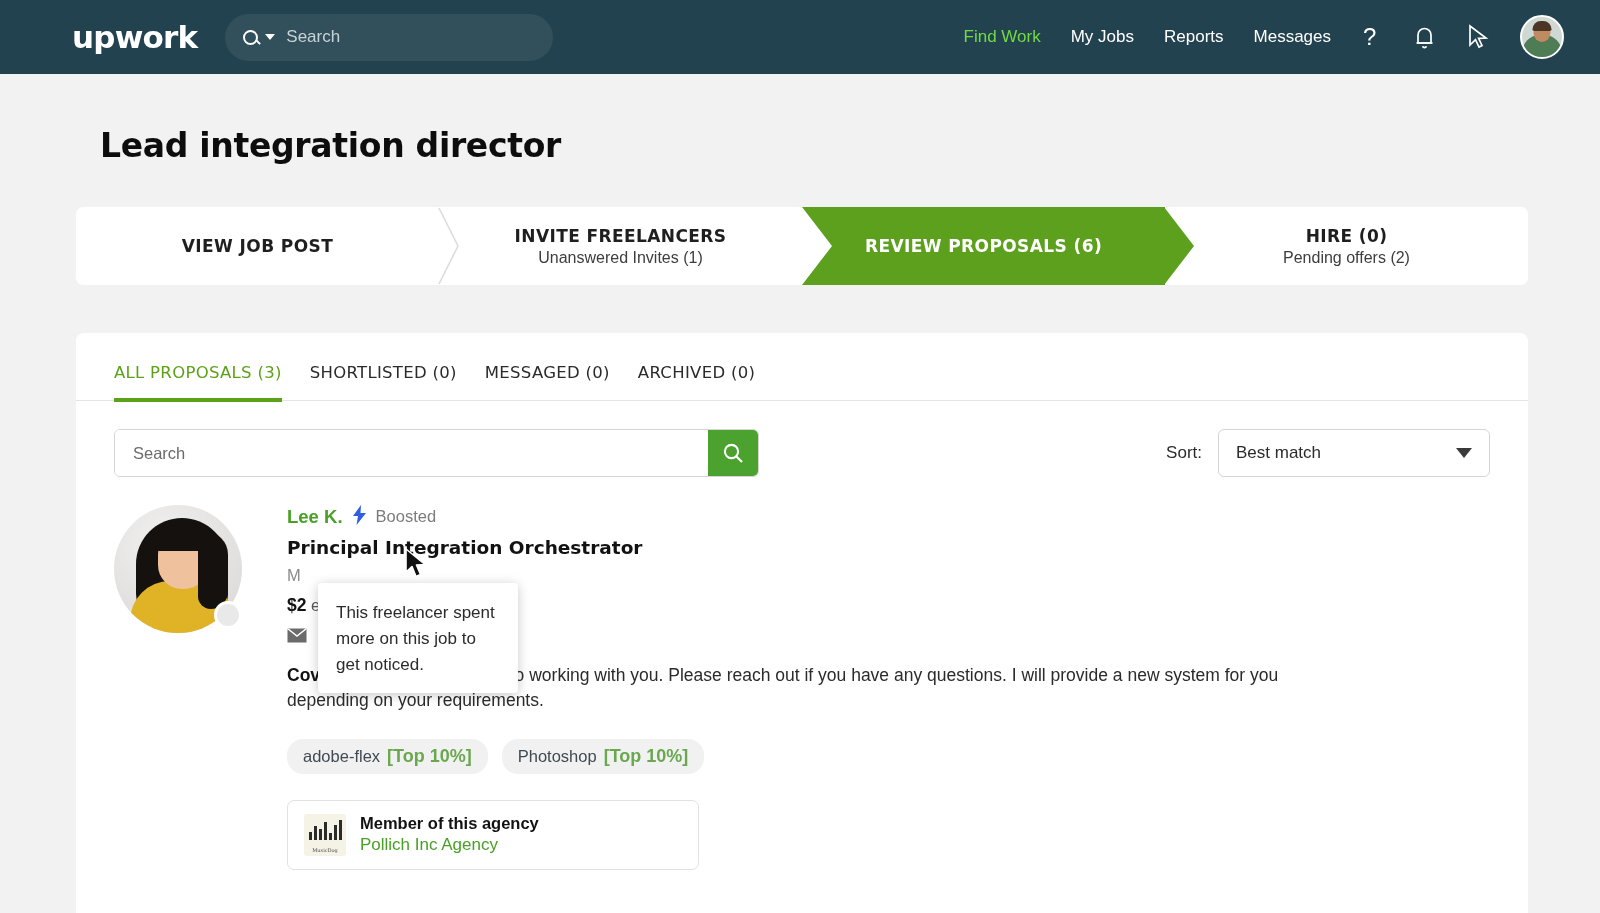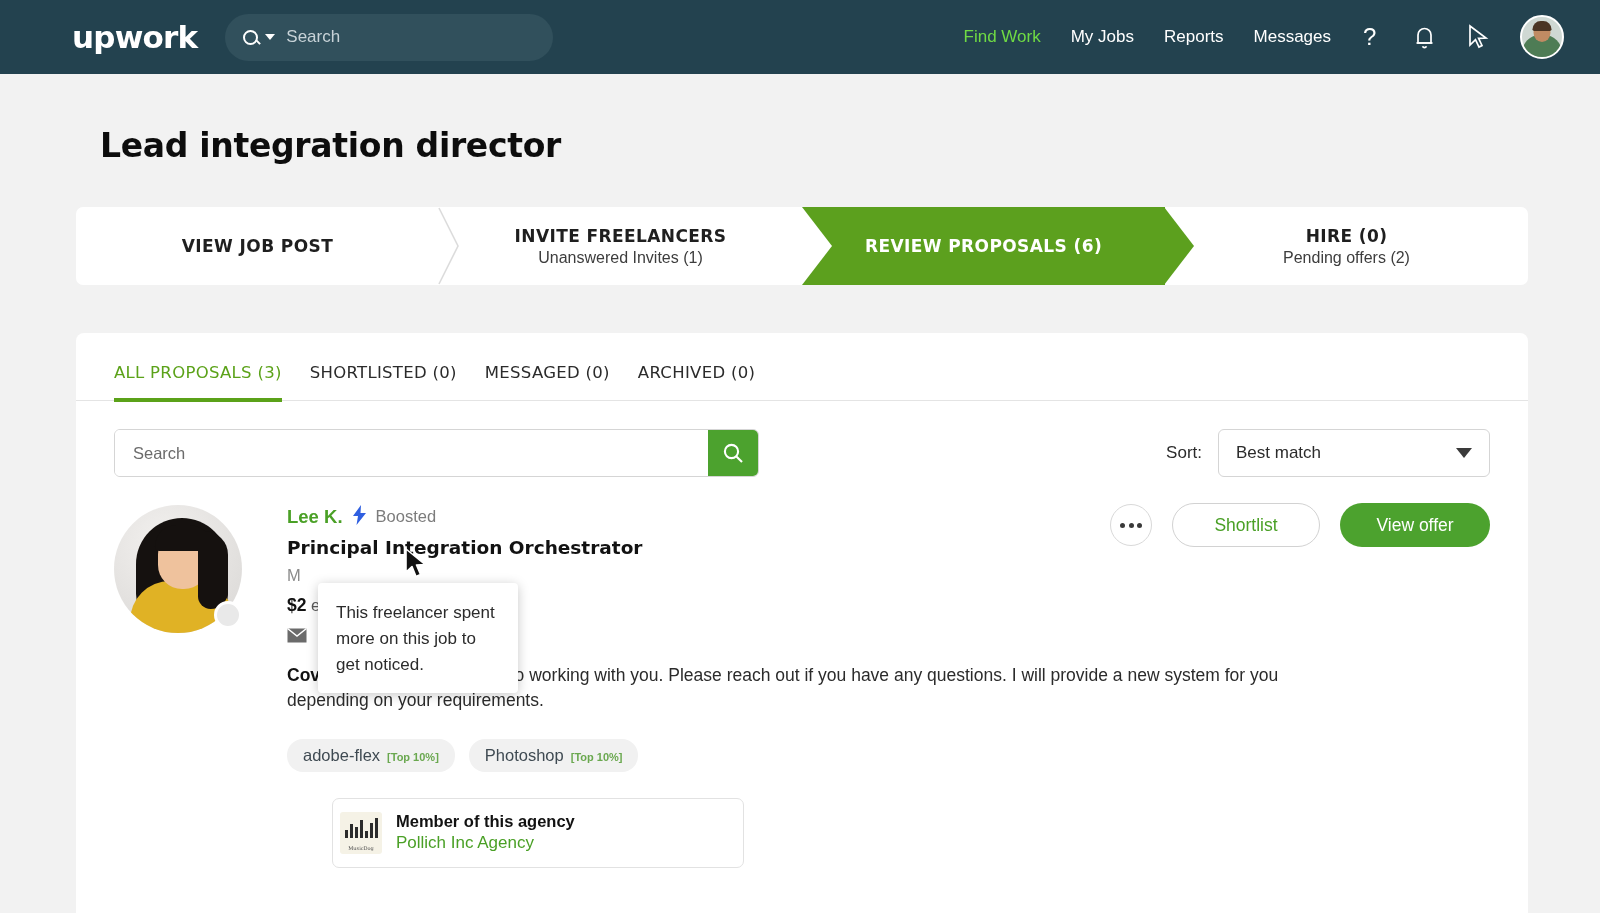--- a/index.html
+++ b/index.html
@@ -530,15 +530,6 @@
       </div>
     </div>
 
-    <div class="p-actions">
-      <div class="dots-btn">
-          <i></i>
-          <i></i>
-          <i></i>
-        </div>
-      <button class="btn-shortlist">Shortlist</button>
-      <button class="btn-view">View offer</button>
-    </div>
   </div>
 </div>
 

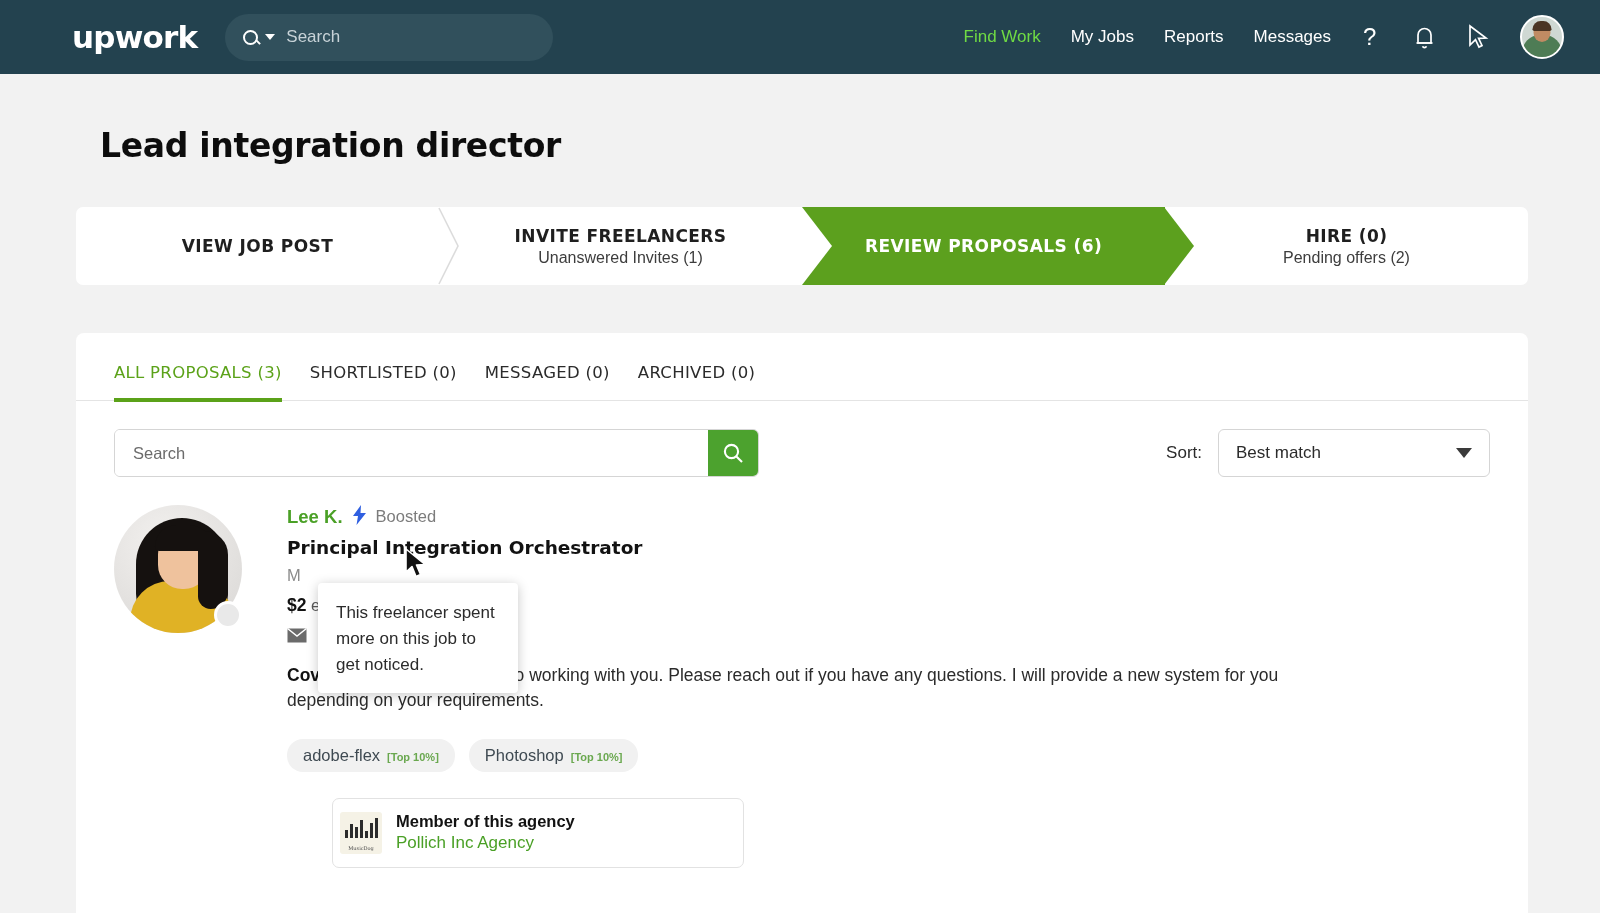--- a/index.html
+++ b/index.html
@@ -298,7 +298,7 @@
     padding: 7px 16px; font-size: 16.5px; color: #3f4a52;
     display: flex; align-items: baseline; gap: 7px;
   }
-  .tag .top-pct { font-size: 11px; color: #6aa84f; font-weight: 600; }
+  .tag .top-pct { font-size: 18px; color: #6aa84f; font-weight: 600; }
   .agency {
     margin-top: 26px; width: 412px;
     border: 1px solid #e2e2e2; border-radius: 7px;

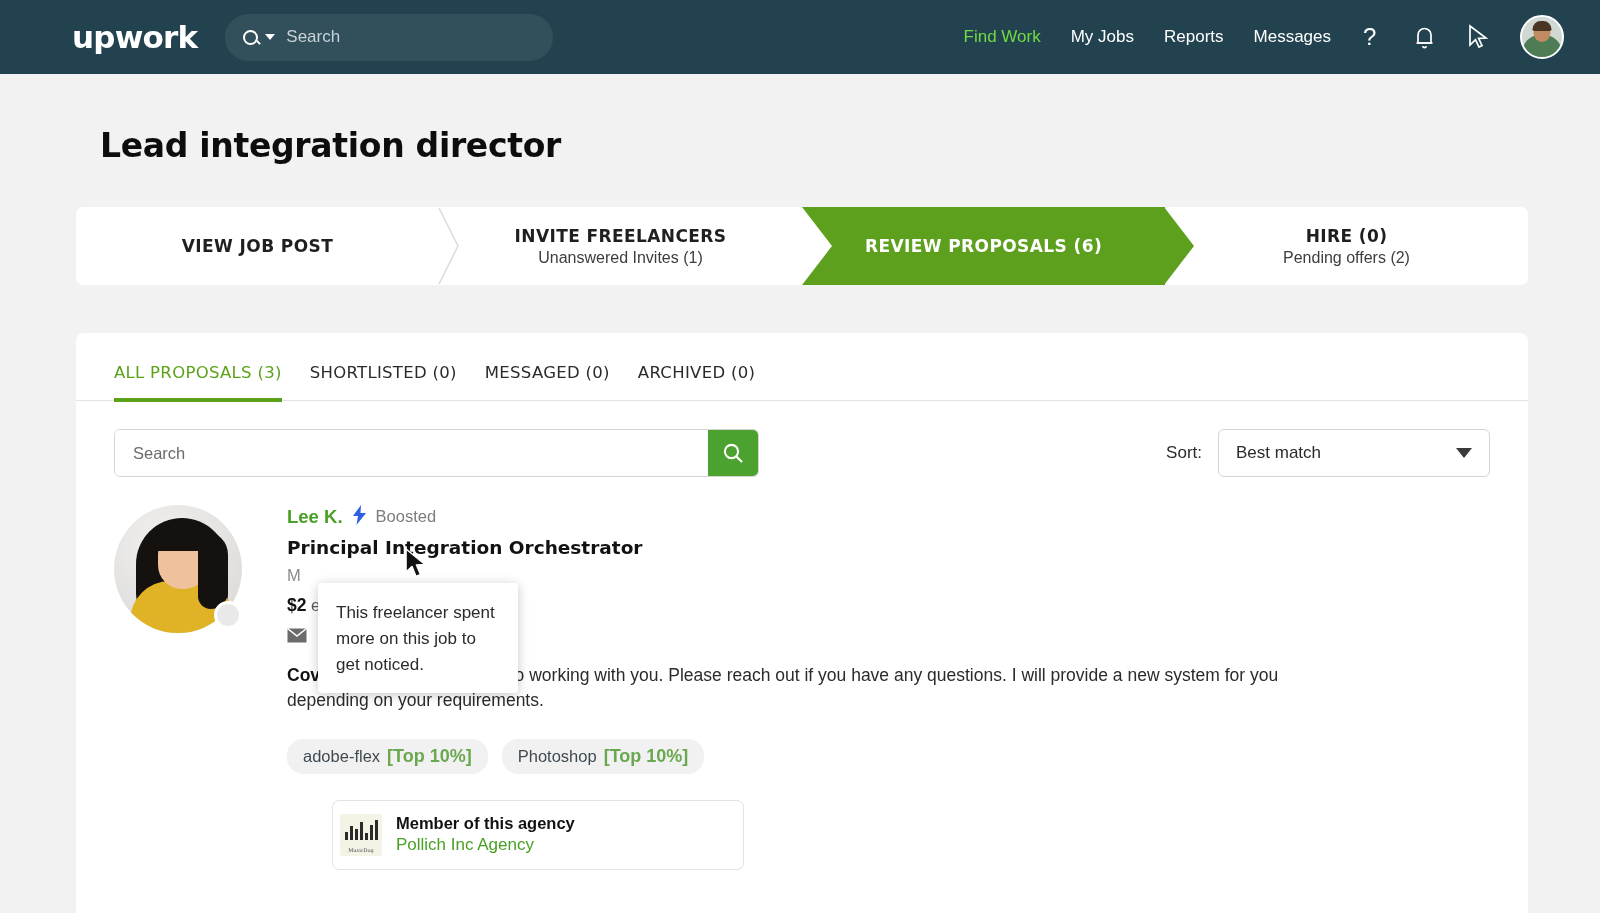--- a/index.html
+++ b/index.html
@@ -302,7 +302,7 @@
   .agency {
     margin-top: 26px; width: 412px;
     border: 1px solid #e2e2e2; border-radius: 7px;
-    padding: 13px 7px; display: flex; align-items: center; gap: 14px; margin-left: 45px;
+    padding: 13px 16px; display: flex; align-items: center; gap: 14px;
   }
   .agency-logo {
     width: 42px; height: 42px; flex: none;

